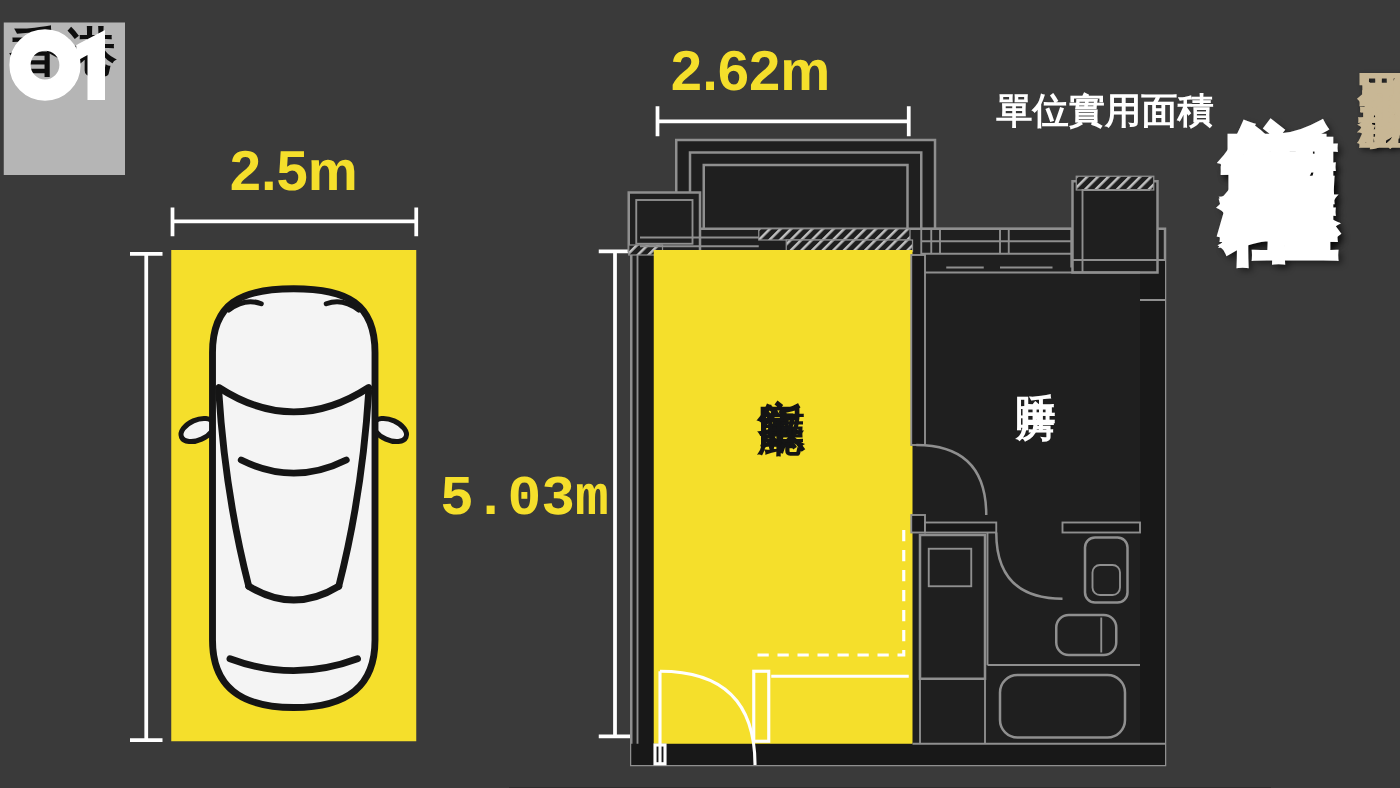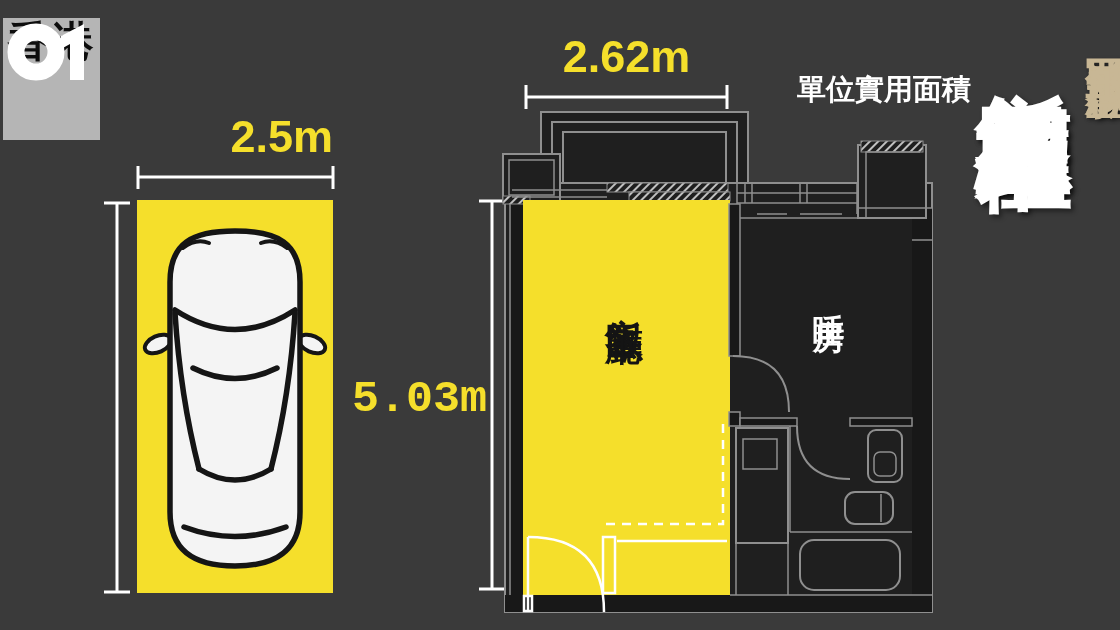--- a/index.html
+++ b/index.html
@@ -173,7 +173,7 @@
   </div>
 
   <div class="dim-label" style="left:137px;top:114px;width:196px;text-align:right;">2.5m</div>
-  <div class="dim-label" style="left:525px;top:34px;width:203px;text-align:center;">2.62m</div>
+  <div class="dim-label" style="left:499px;top:34px;width:203px;text-align:center;">2.62m</div>
   <div class="dim-label" style="left:352px;top:377px;width:126px;text-align:right;font-family:Liberation Mono, monospace;">5.03m</div>
 
   <div class="note">

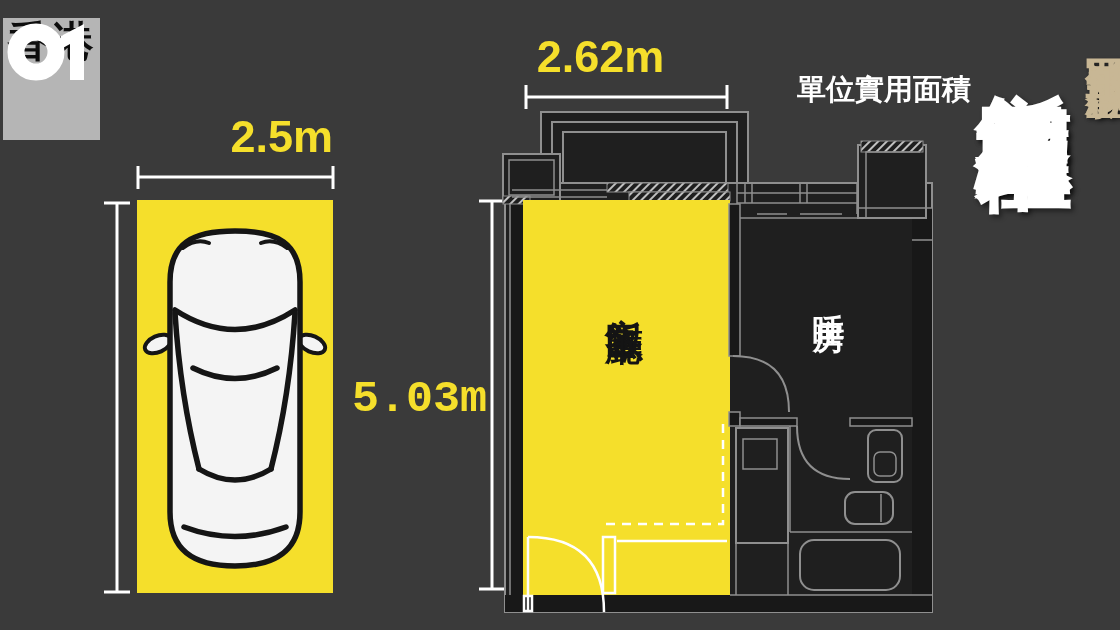--- a/index.html
+++ b/index.html
@@ -172,7 +172,7 @@
     </svg>
   </div>
 
-  <div class="dim-label" style="left:137px;top:114px;width:196px;text-align:right;">2.5m</div>
+  <div class="dim-label" style="left:137px;top:114px;width:196px;text-align:center;">2.5m</div>
   <div class="dim-label" style="left:499px;top:34px;width:203px;text-align:center;">2.62m</div>
   <div class="dim-label" style="left:352px;top:377px;width:126px;text-align:right;font-family:Liberation Mono, monospace;">5.03m</div>
 

